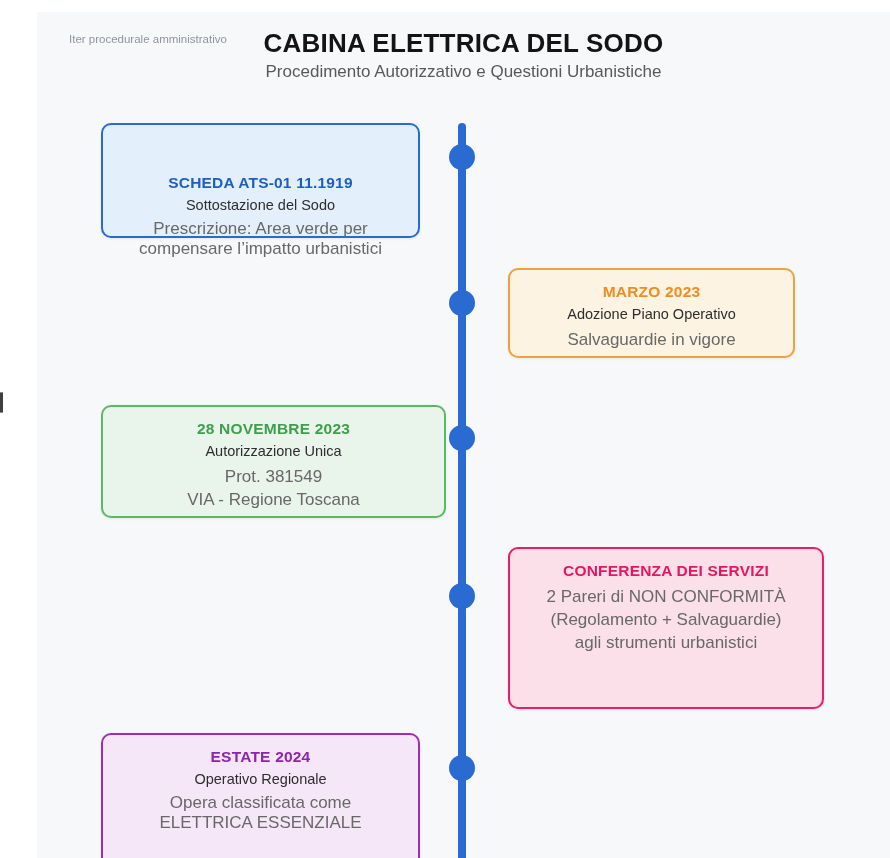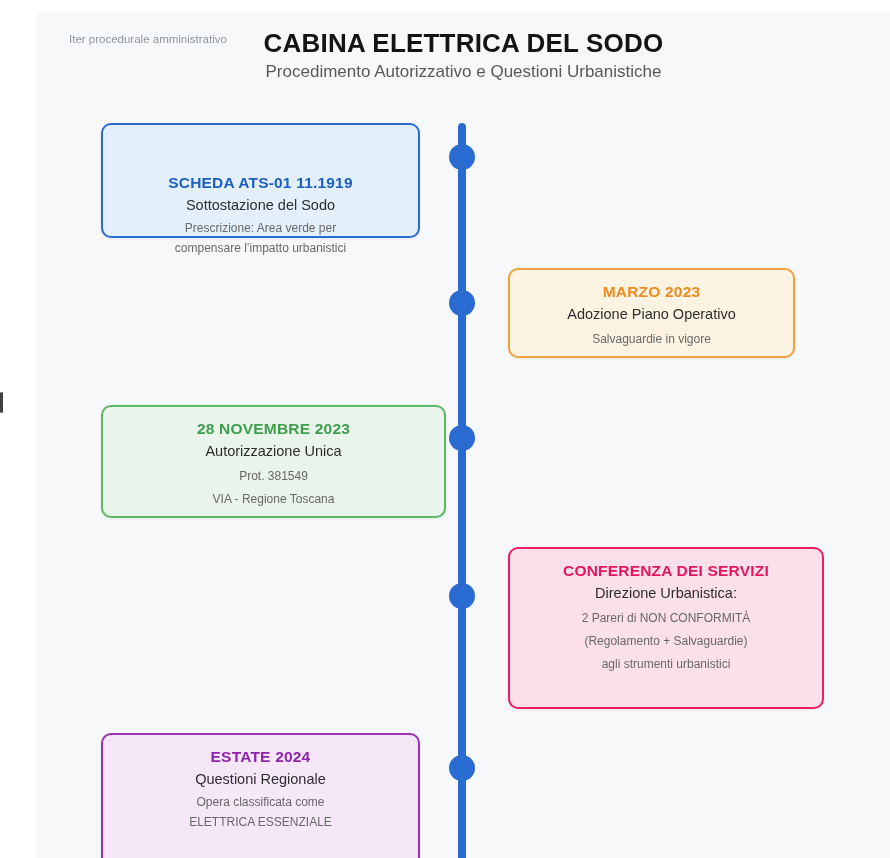--- a/index.html
+++ b/index.html
@@ -90,7 +90,7 @@
     margin-bottom: 6px;
   }
   .card-detail {
-    font-size: 12px;
+    font-size: 17px;
     color: #686868;
   }
   .details-spaced .card-detail { line-height: 23px; }

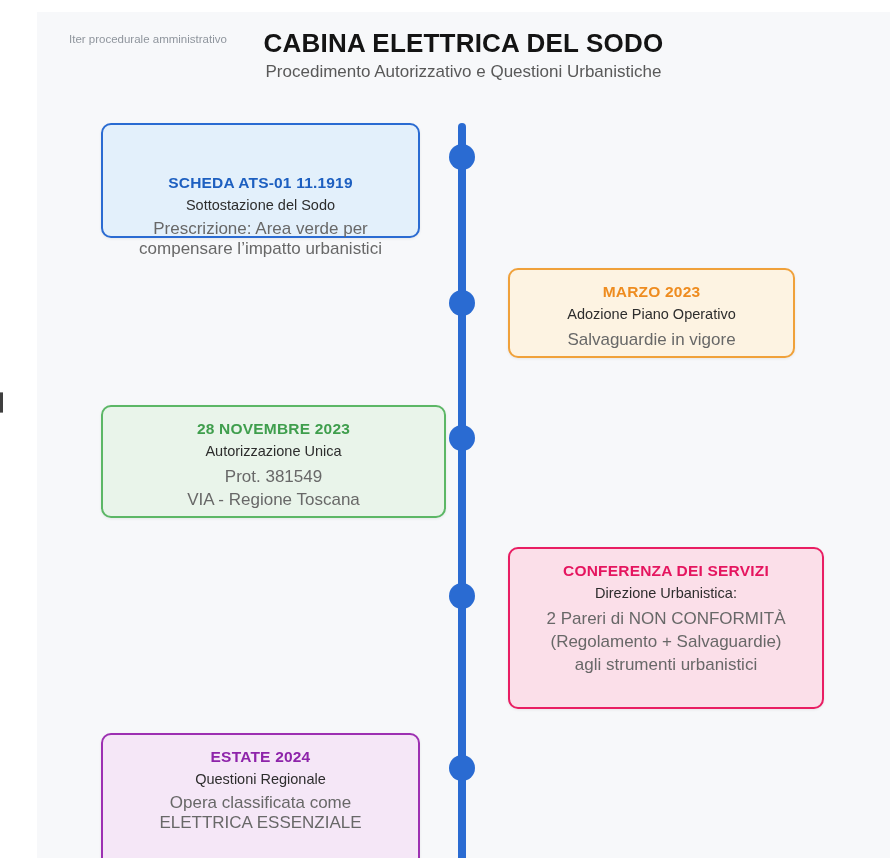--- a/index.html
+++ b/index.html
@@ -135,7 +135,6 @@
 
 <div class="event-card card-4 details-spaced" style="border-color: rgb(233, 30, 99); background: rgb(251, 223, 233);">
   <div class="card-title" style="color: rgb(229, 21, 95);">CONFERENZA DEI SERVIZI</div>
-  <div class="card-sub">Direzione Urbanistica:</div>
   <div class="card-detail">2 Pareri di NON CONFORMITÀ</div>
   <div class="card-detail">(Regolamento + Salvaguardie)</div>
   <div class="card-detail">agli strumenti urbanistici</div>

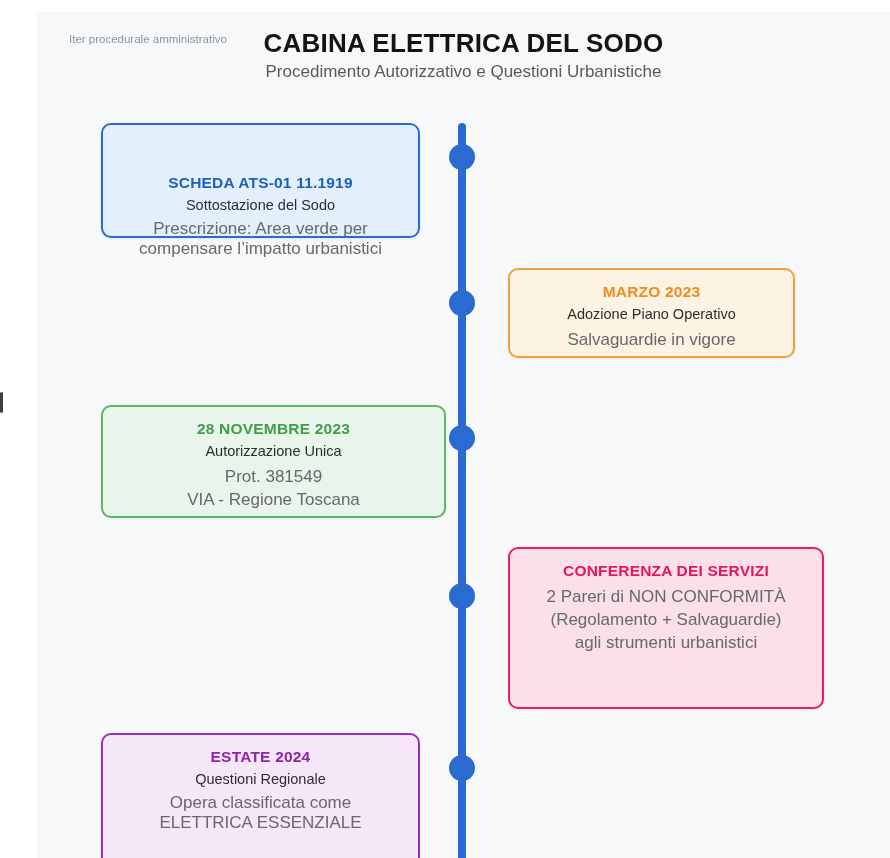--- a/index.html
+++ b/index.html
@@ -142,7 +142,7 @@
 
 <div class="event-card card-5 details-tight" style="border-color: rgb(157, 48, 178); background: rgb(245, 231, 247);">
   <div class="card-title" style="color: rgb(142, 36, 170);">ESTATE 2024</div>
-  <div class="card-sub">Questioni Regionale</div>
+  <div class="card-sub">Operativo Regionale</div>
   <div class="card-detail">Opera classificata come</div>
   <div class="card-detail">ELETTRICA ESSENZIALE</div>
 </div>

